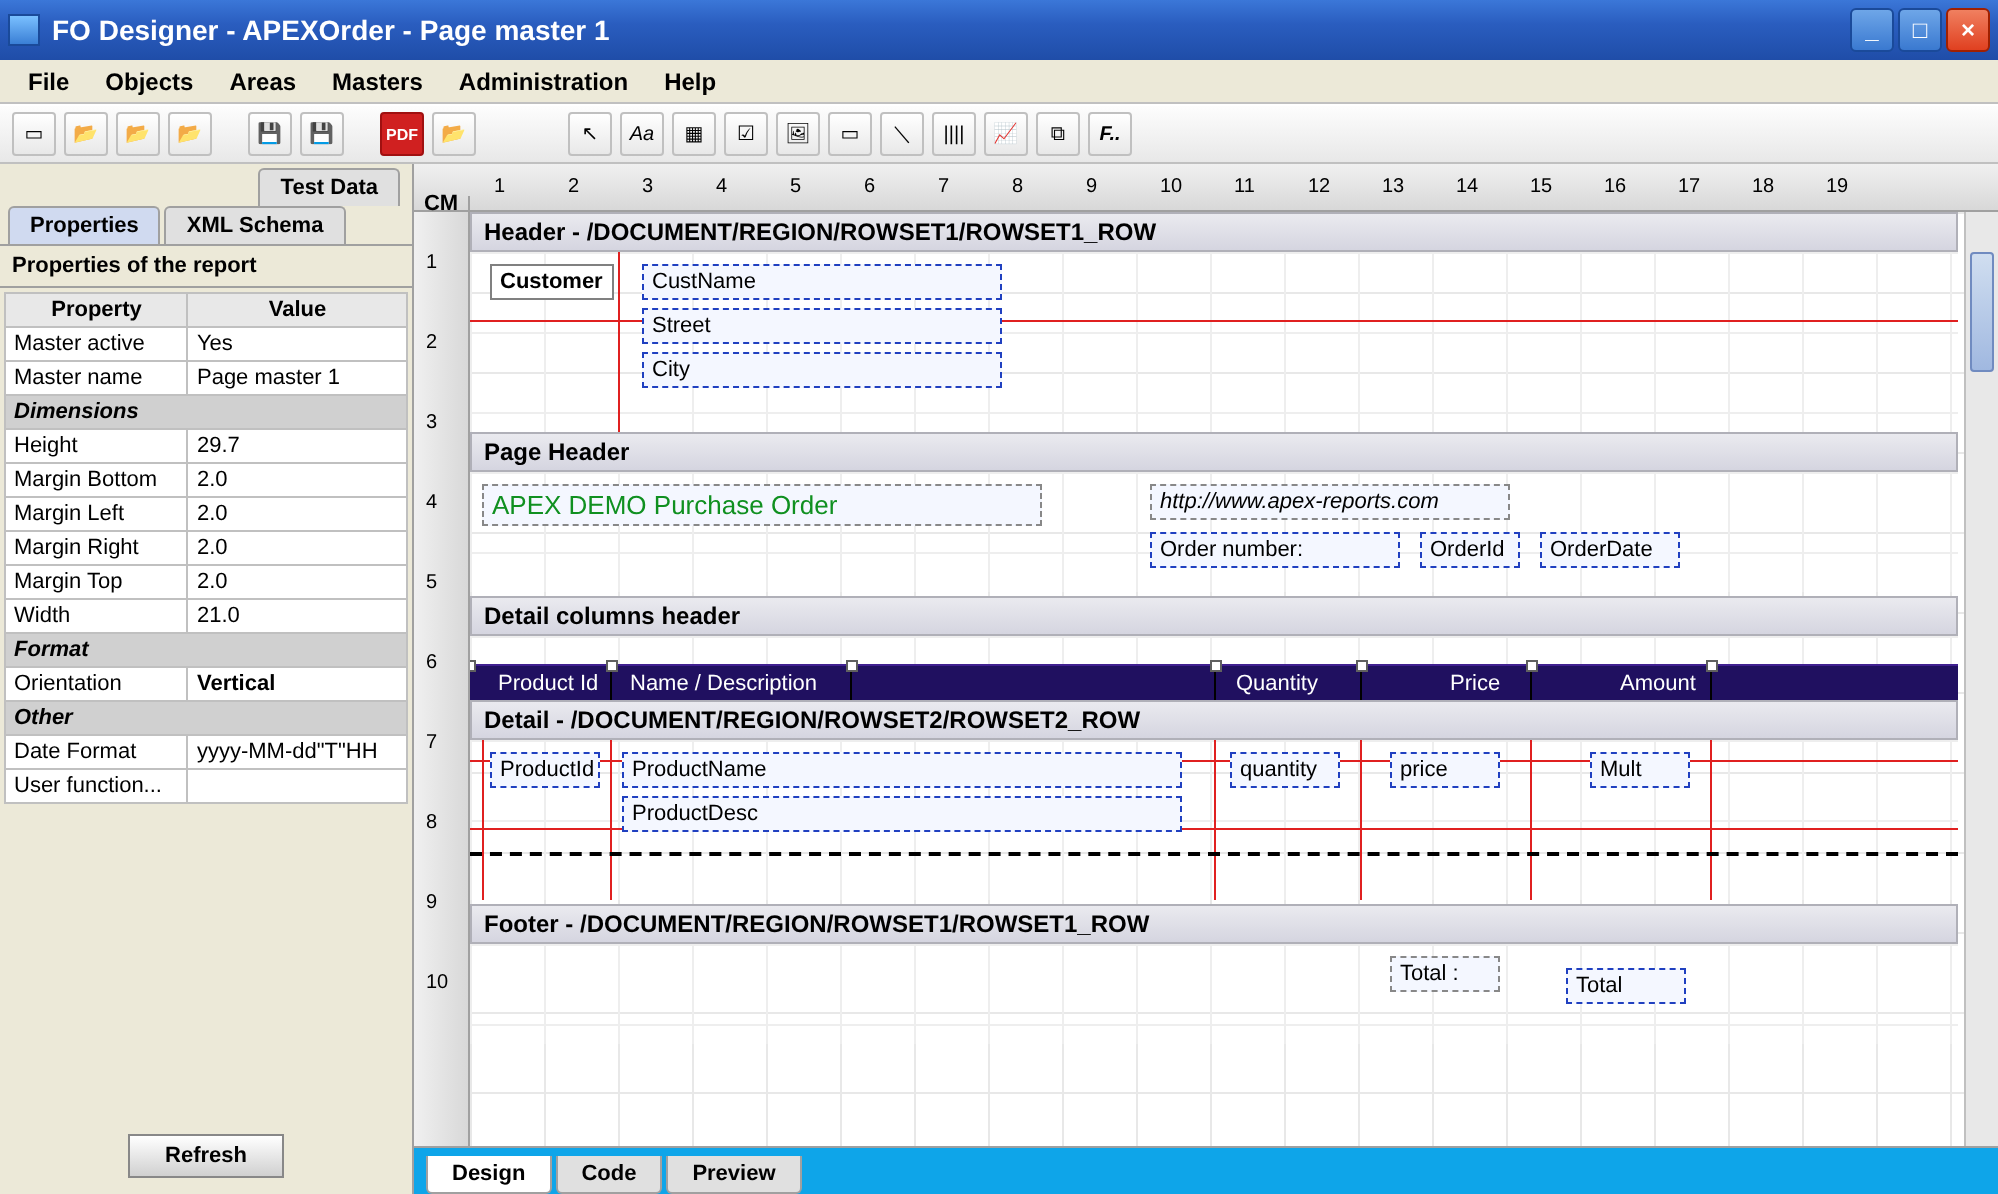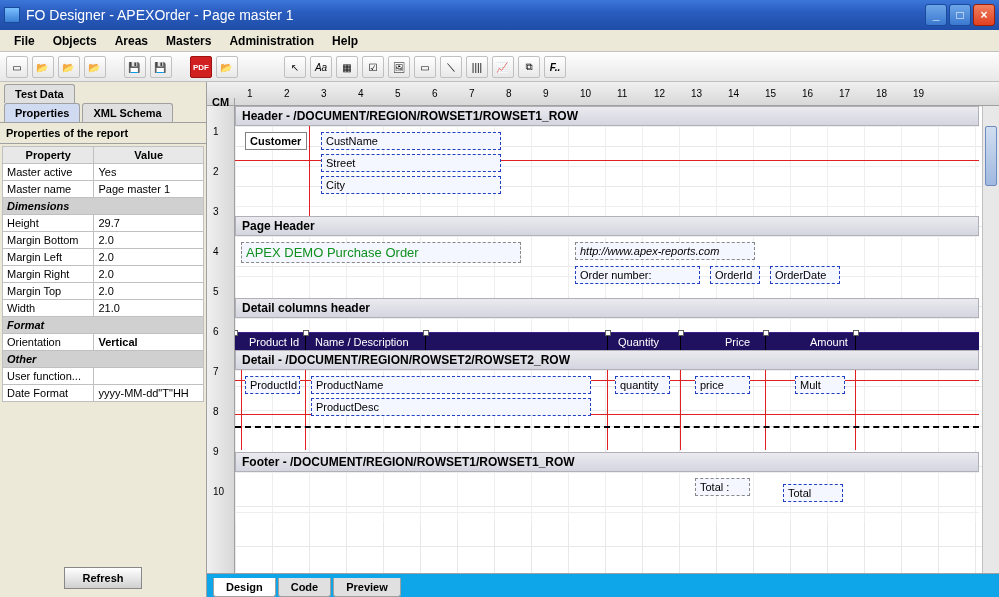--- a/index.html
+++ b/index.html
@@ -7,7 +7,7 @@
 
 .titlebar { height: 30px; background: linear-gradient(#3b77d8,#2a5dbf 40%,#1f4da8); display: flex; align-items: center; padding: 0 4px; color: #fff; }
 .titlebar .appicon { width: 16px; height: 16px; background: linear-gradient(#7ac0ff,#3a7fd5); border: 1px solid #1a4a9a; margin-right: 6px; }
-.titlebar .title { font-size: 14px; font-weight: normal; flex: 1; }
+.titlebar .title { font-size: 14px; font-weight: bold; flex: 1; }
 .winbtns { display: flex; gap: 2px; }
 .winbtn { width: 22px; height: 22px; background: linear-gradient(#6ea6e8,#3a79d0); border: 1px solid #1a4a9a; border-radius: 3px; display:flex; align-items:center; justify-content:center; color:#fff; font-weight:bold; font-size:12px; }
 .winbtn.cl { background: linear-gradient(#f08060,#e04020); border-color:#a02000; }

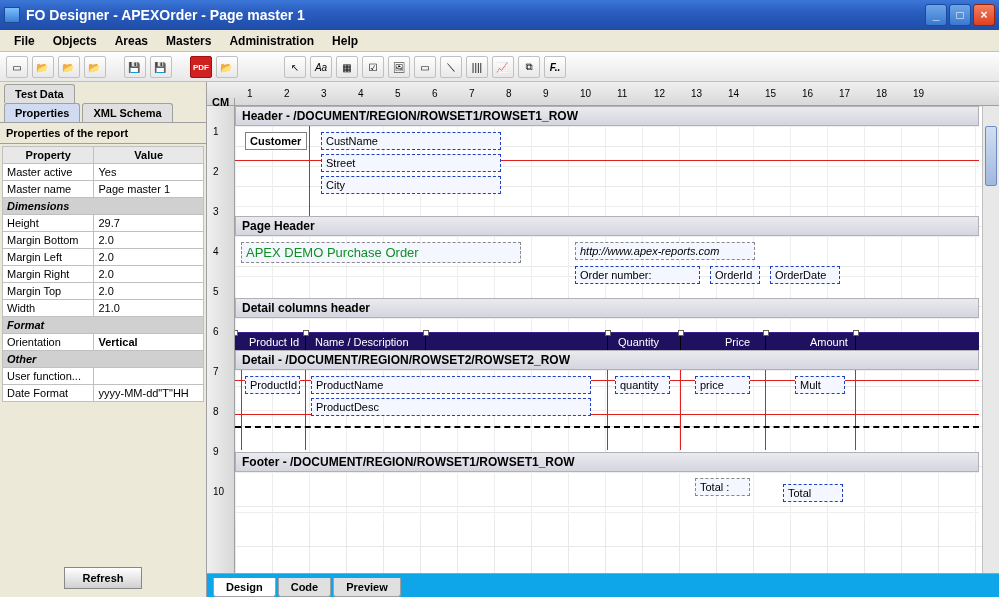--- a/index.html
+++ b/index.html
@@ -23,7 +23,7 @@
 
 .mainrow { display:flex; height: calc(100% - 82px); }
 .leftpane { width: 207px; background:#ece9d8; border-right:1px solid #a0a0a0; display:flex; flex-direction:column; }
-.tabrow1{display:flex;padding:2px 4px 0 4px;}
+.tabrow1{display:flex;padding:2px 4px 0 4px;justify-content:flex-end;}
 .tabrow2{display:flex;padding:0 4px;}
 .tab{border:1px solid #a0a0a0;border-bottom:none;padding:3px 10px;background:#e0e0e0;border-radius:3px 3px 0 0;margin-right:2px;font-weight:bold;}
 .tab.act{background:#d0daf0;}

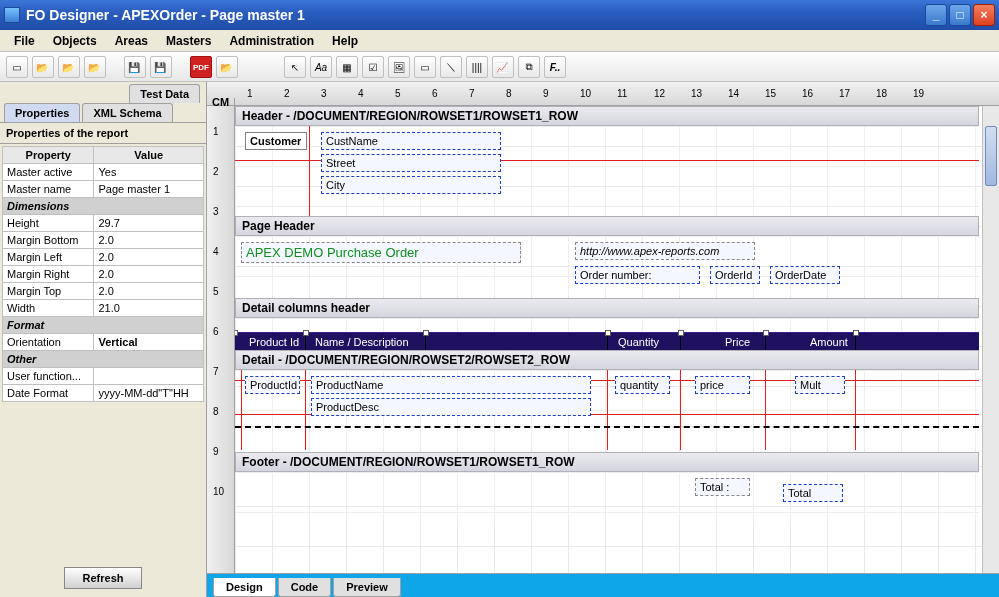--- a/index.html
+++ b/index.html
@@ -177,12 +177,12 @@
               <td colspan="2">Other</td>
             </tr>
         <tr>
+              <td>Date Format</td>
+              <td>yyyy-MM-dd"T"HH</td>
+            </tr>
+        <tr>
               <td>User function...</td>
               <td></td>
-            </tr>
-        <tr>
-              <td>Date Format</td>
-              <td>yyyy-MM-dd"T"HH</td>
             </tr>
       </tbody>
         </table>

